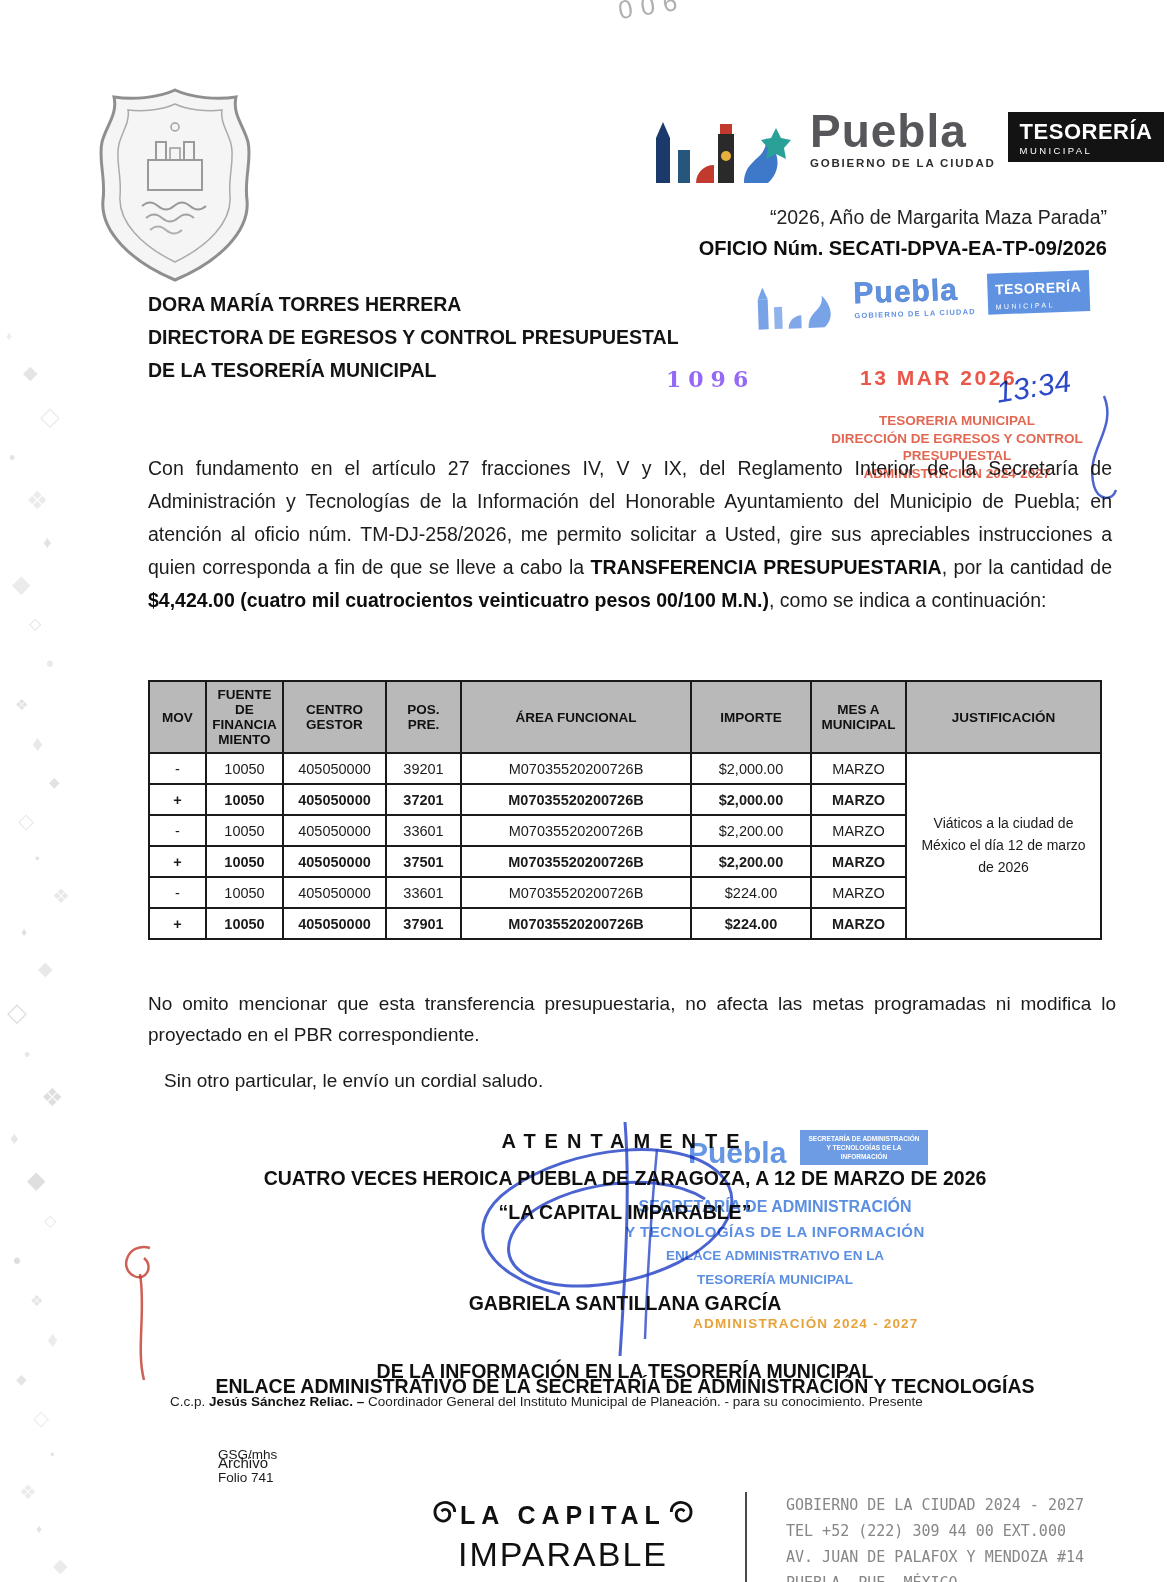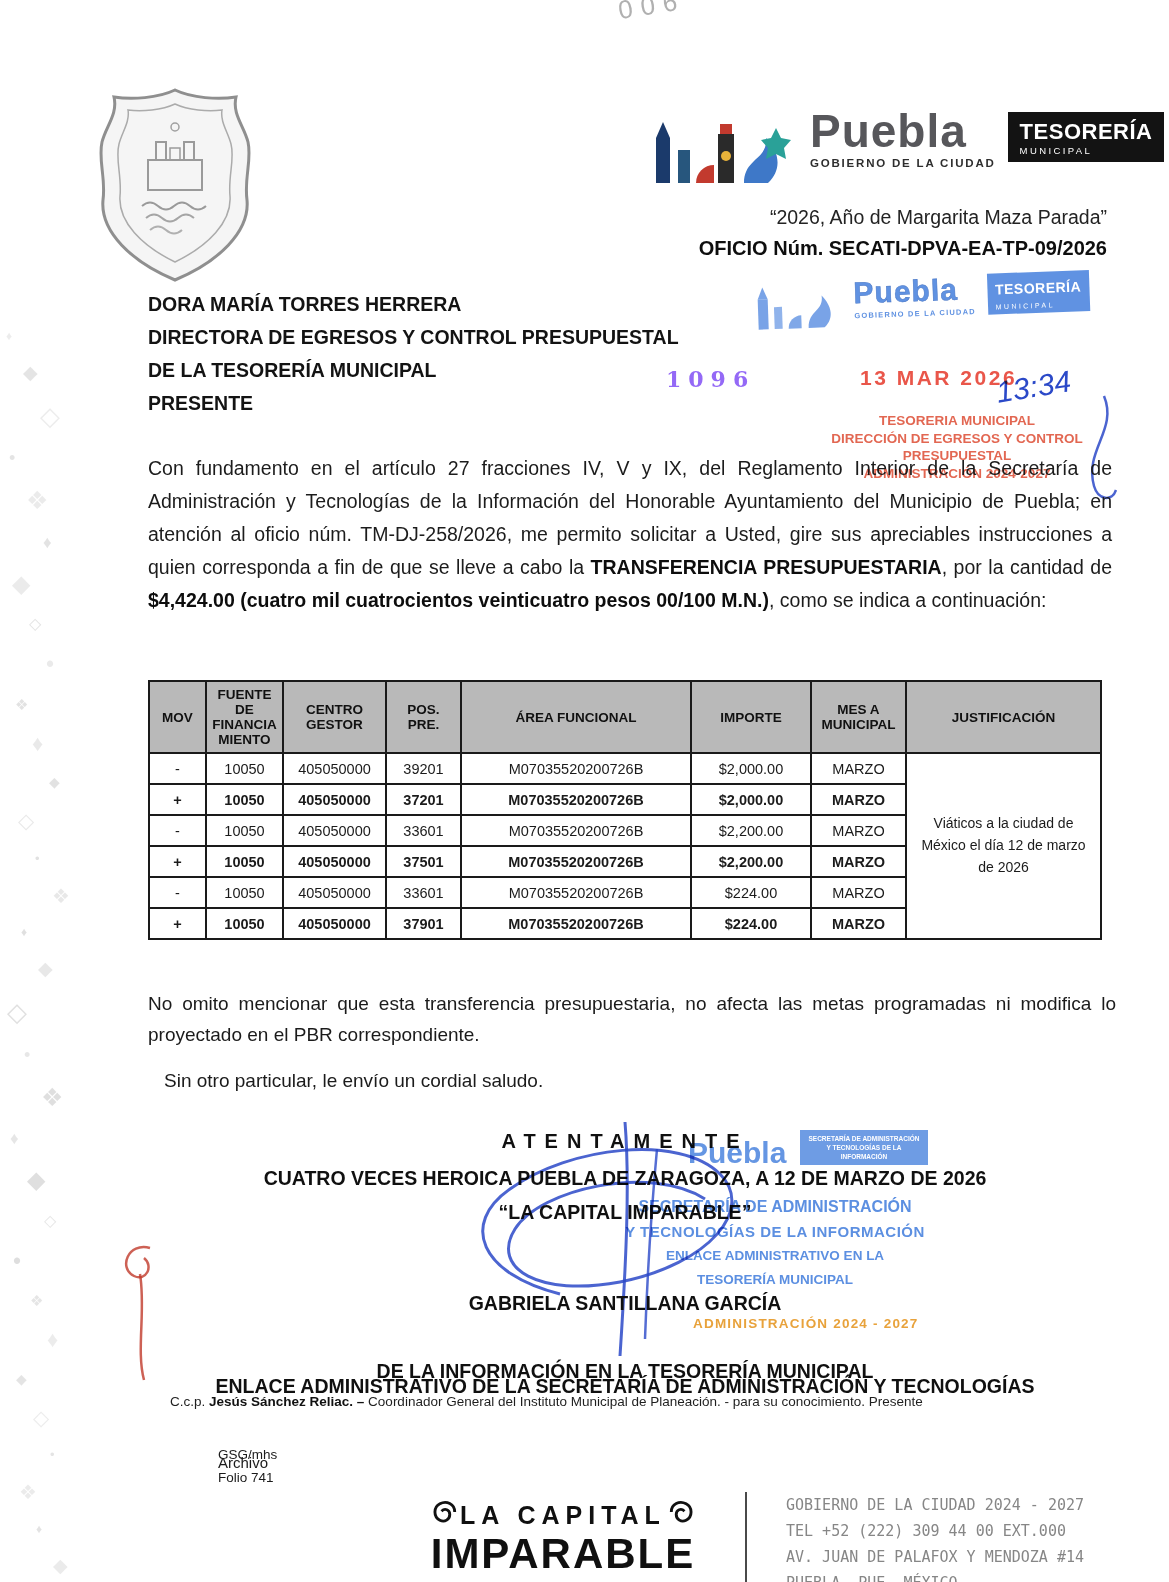--- a/index.html
+++ b/index.html
@@ -197,7 +197,6 @@
     <div>DORA MARÍA TORRES HERRERA</div>
     <div>DIRECTORA DE EGRESOS Y CONTROL PRESUPUESTAL</div>
     <div>DE LA TESORERÍA MUNICIPAL</div>
-    <div>PRESENTE</div>
   </div>
 
   <div class="abs brand stamp-blue-top">

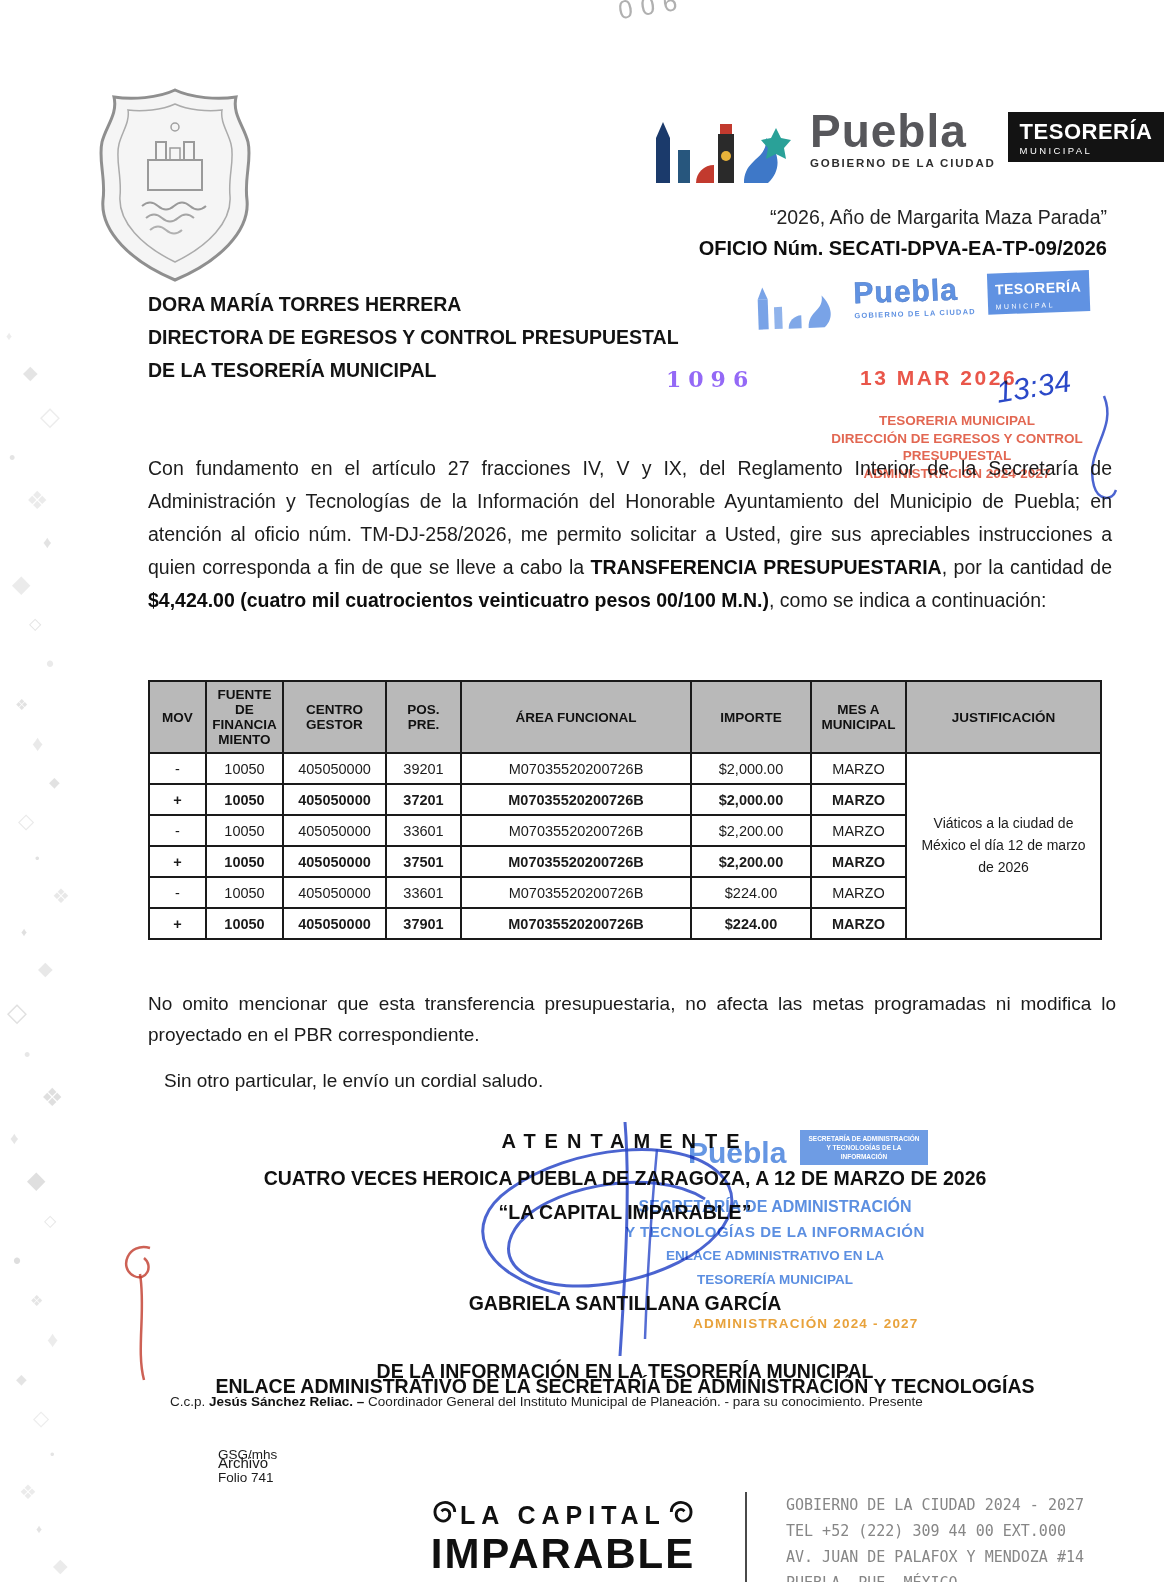--- a/index.html
+++ b/index.html
@@ -103,7 +103,7 @@
   .bottom-logo { left:408px; top:1498px; width:310px; text-align:center; color:#101010; }
   .bottom-logo-top { display:flex; align-items:center; justify-content:center; gap:2px;
     font-size:25px; font-weight:bold; letter-spacing:6px; }
-  .bottom-logo-bottom { font-size:42px; font-weight:bold; letter-spacing:2px; line-height:44px; }
+  .bottom-logo-bottom { font-size:34px; font-weight:normal; letter-spacing:2px; line-height:44px; }
 
   .footer-divider { left:745px; top:1492px; width:2px; height:90px; background:#4a4a4a; }
   .footer-address { left:786px; top:1492px; font-family:"DejaVu Sans Mono", monospace; font-size:15px;

